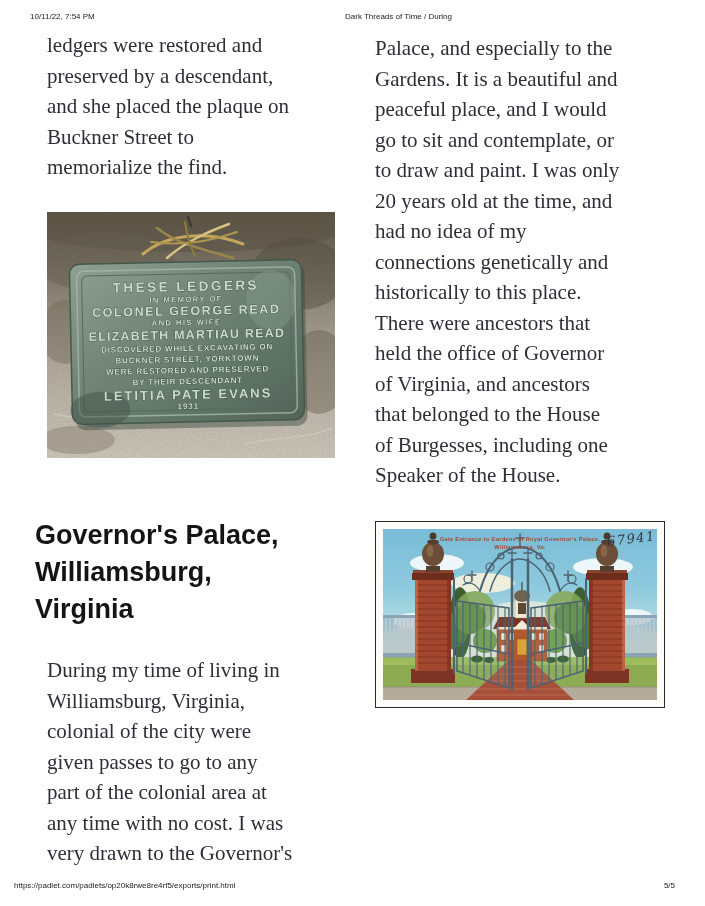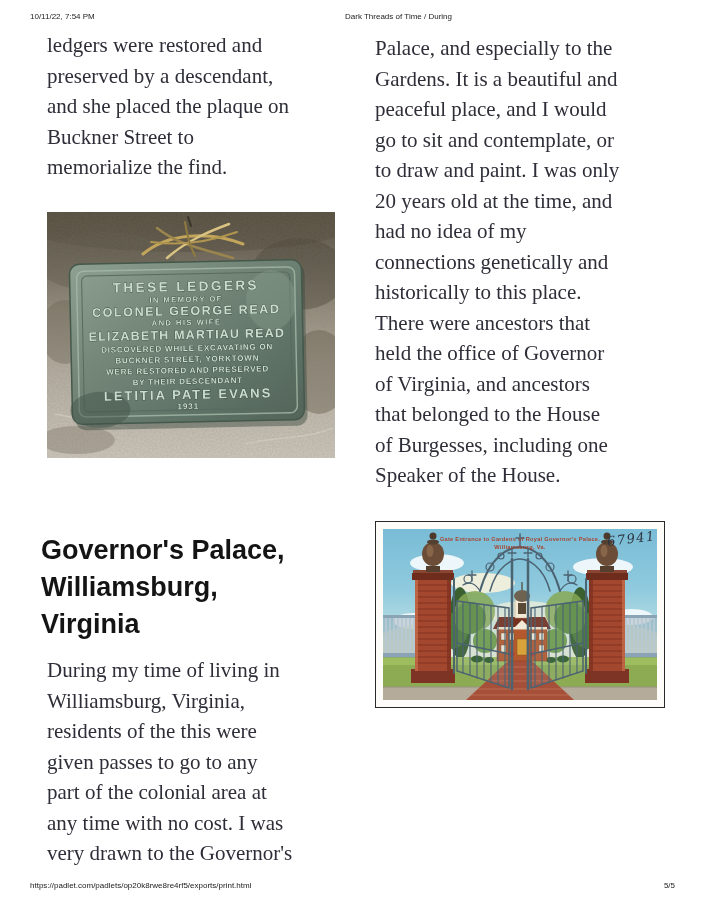--- a/index.html
+++ b/index.html
@@ -112,7 +112,7 @@
     </svg>
   </div>
 
-  <h1 class="heading" style="left:41px; top:517px;margin-top:15px;">Governor's Palace,
+  <h1 class="heading" style="left:35px; top:517px;">Governor's Palace,
 Williamsburg,
 Virginia</h1>
 

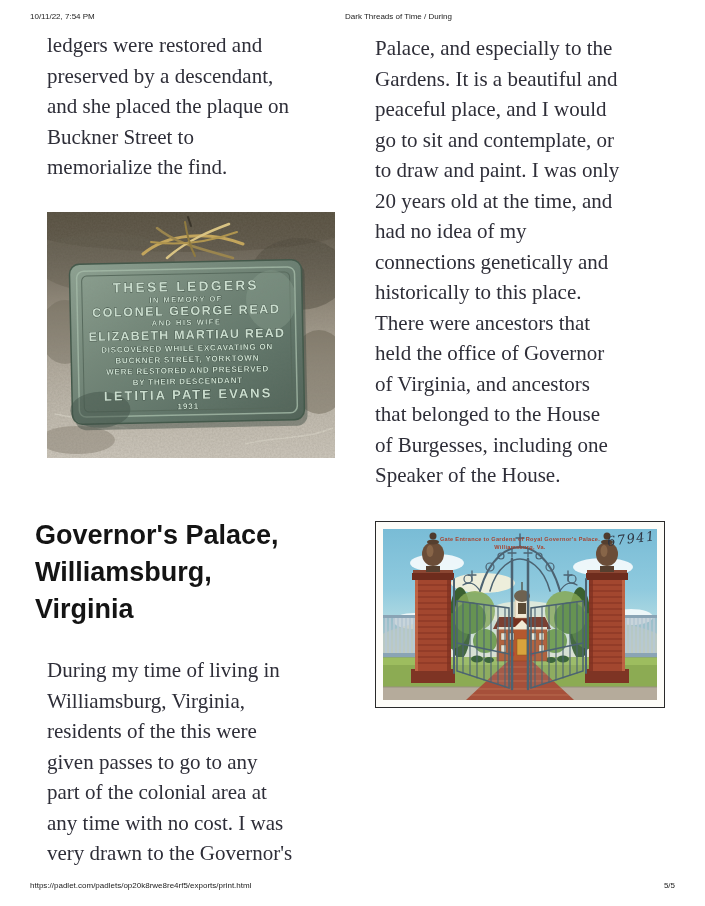--- a/index.html
+++ b/index.html
@@ -118,7 +118,7 @@
 
   <p class="body-text" style="left:47px; top:655px;">During my time of living in
 Williamsburg, Virginia,
-residents of the this were
+colonial of the city were
 given passes to go to any
 part of the colonial area at
 any time with no cost. I was

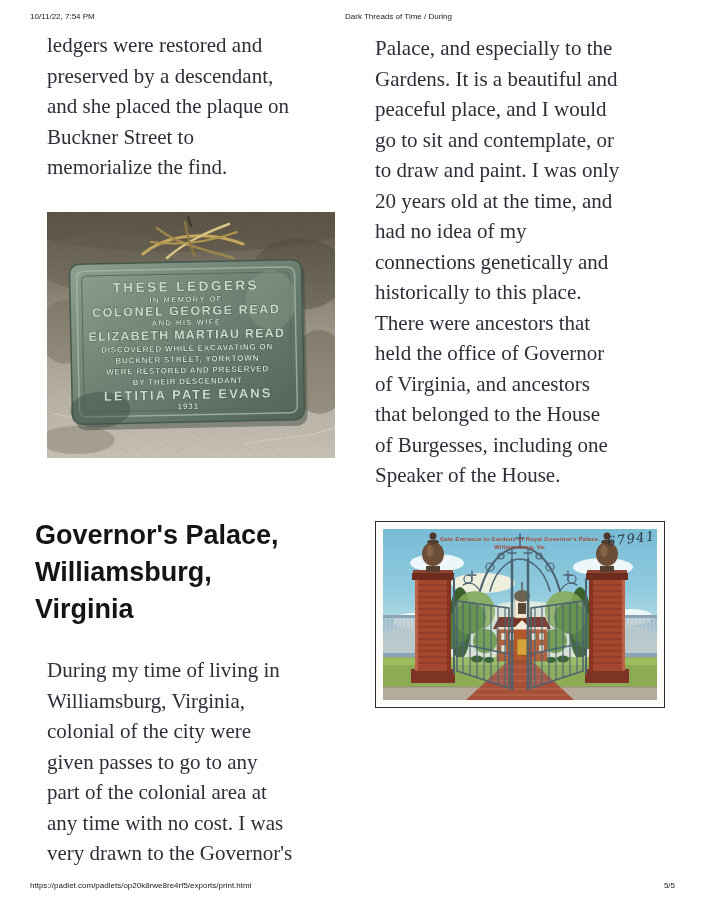--- a/index.html
+++ b/index.html
@@ -366,7 +366,7 @@
     </svg>
   </div>
 
-  <span class="meta" style="left:30px; top:881px;text-align:right;">https://padlet.com/padlets/op20k8rwe8re4rf5/exports/print.html</span>
+  <span class="meta" style="left:14px; top:881px;text-align:right;">https://padlet.com/padlets/op20k8rwe8re4rf5/exports/print.html</span>
   <span class="meta" style="right:30px; top:881px; text-align:right;">5/5</span>
 
 </div>

